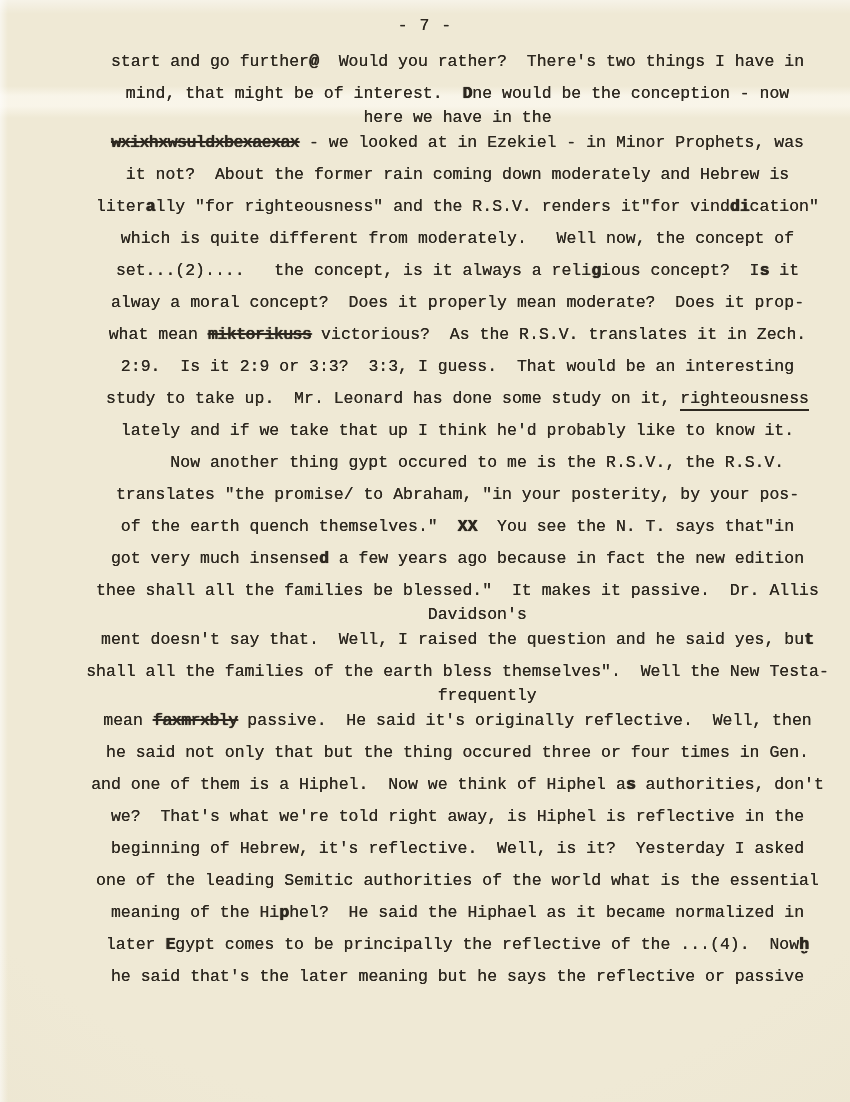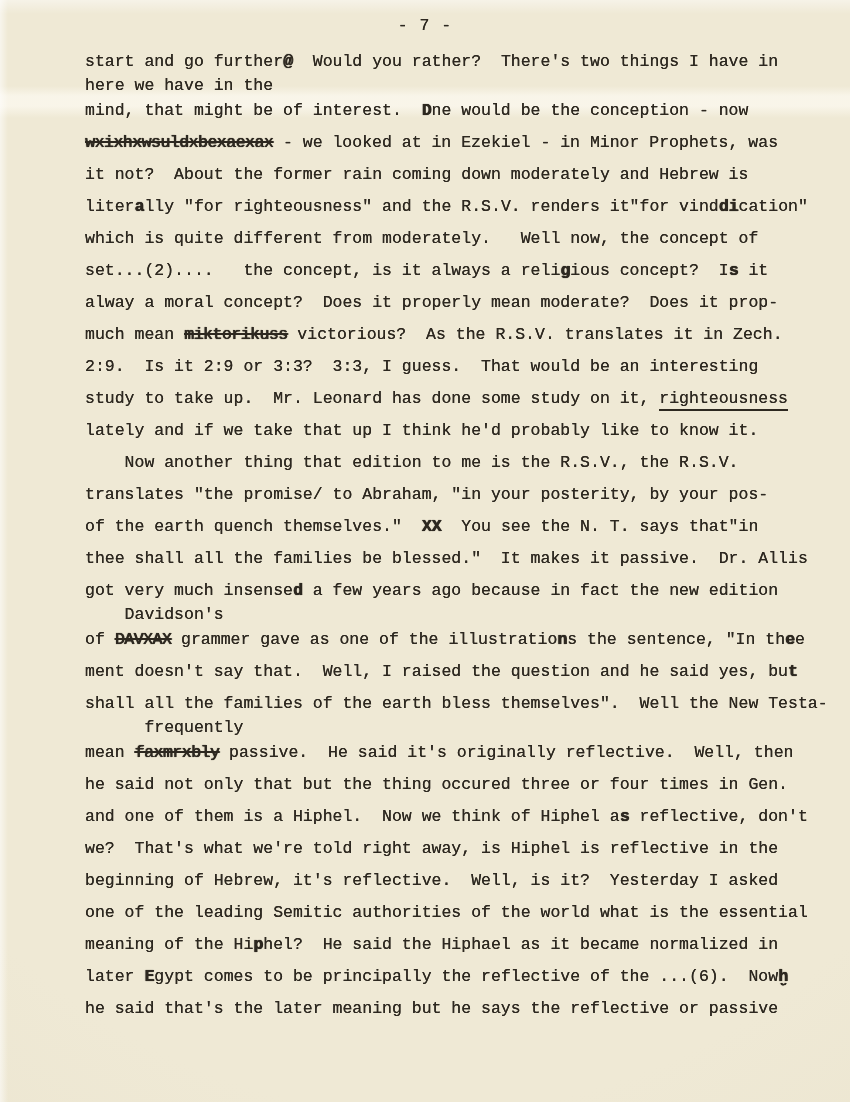--- a/index.html
+++ b/index.html
@@ -26,7 +26,7 @@
   }
   .body{
     position:absolute;
-    top:46px; left:85px; width:745px;
+    top:46px; left:85px; width:745px;text-align:center;
   }
   .line{
     white-space:pre;

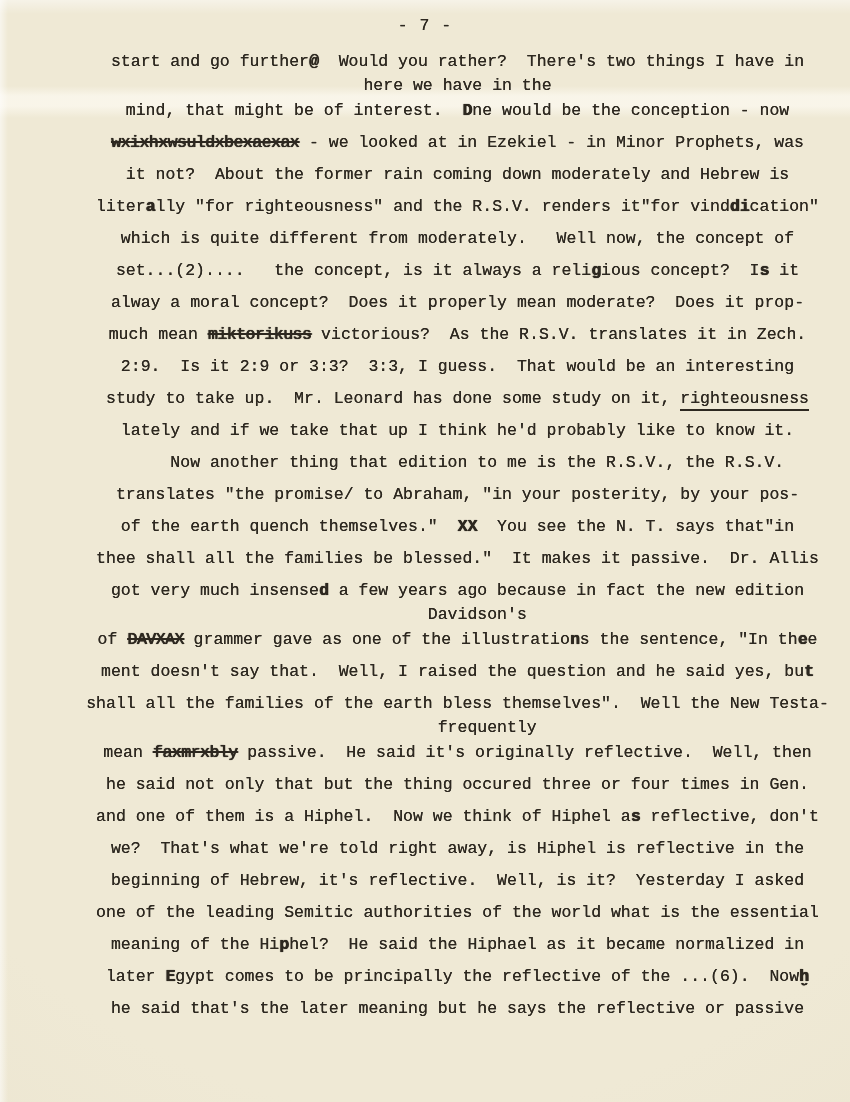--- a/index.html
+++ b/index.html
@@ -61,8 +61,8 @@
   <div class="page-number">- 7 -</div>
   <div class="body" id="typescript-body">
       <div class="line"><span>start and go further</span><span class="seg-smudge">@</span><span>  Would you rather?  There's two things I have in</span></div>
+      <div class="line"><span>mind, that might be of interest.  </span><span class="seg-smudge">D</span><span>ne would be the conception - now</span></div>
       <div class="line tight"><span>here we have in the</span></div>
-      <div class="line"><span>mind, that might be of interest.  </span><span class="seg-smudge">D</span><span>ne would be the conception - now</span></div>
       <div class="line"><span class="seg-xout">wxixhxwsuldxbexaexax</span><span> - we looked at in Ezekiel - in Minor Prophets, was</span></div>
       <div class="line"><span>it not?  About the former rain coming down moderately and Hebrew is</span></div>
       <div class="line"><span>liter</span><span class="seg-smudge">a</span><span>lly "for righteousness" and the R.S.V. renders it"for vind</span><span class="seg-smudge">di</span><span>cation"</span></div>

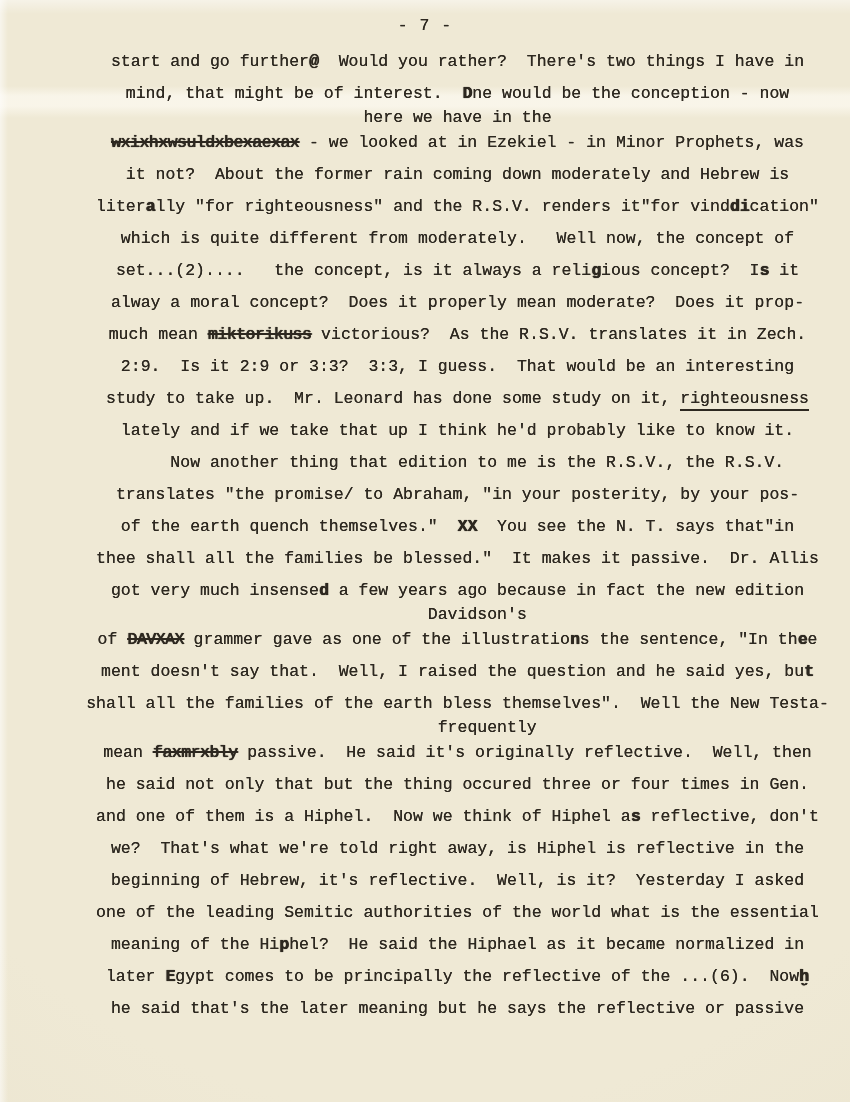--- a/index.html
+++ b/index.html
@@ -69,7 +69,7 @@
       <div class="line"><span>which is quite different from moderately.   Well now, the concept of</span></div>
       <div class="line"><span>set...(2)....   the concept, is it always a reli</span><span class="seg-smudge">g</span><span>ious concept?  I</span><span class="seg-smudge">s</span><span> it</span></div>
       <div class="line"><span>alway a moral concept?  Does it properly mean moderate?  Does it prop-</span></div>
-      <div class="line"><span>much mean </span><span class="seg-xout">miktorikuss</span><span> victorious?  As the R.S.V. translates it in Zech.</span></div>
+      <div class="line"><span>what mean </span><span class="seg-xout">miktorikuss</span><span> victorious?  As the R.S.V. translates it in Zech.</span></div>
       <div class="line"><span>2:9.  Is it 2:9 or 3:3?  3:3, I guess.  That would be an interesting</span></div>
       <div class="line"><span>study to take up.  Mr. Leonard has done some study on it, </span><span class="seg-underline">righteousness</span></div>
       <div class="line"><span>lately and if we take that up I think he'd probably like to know it.</span></div>

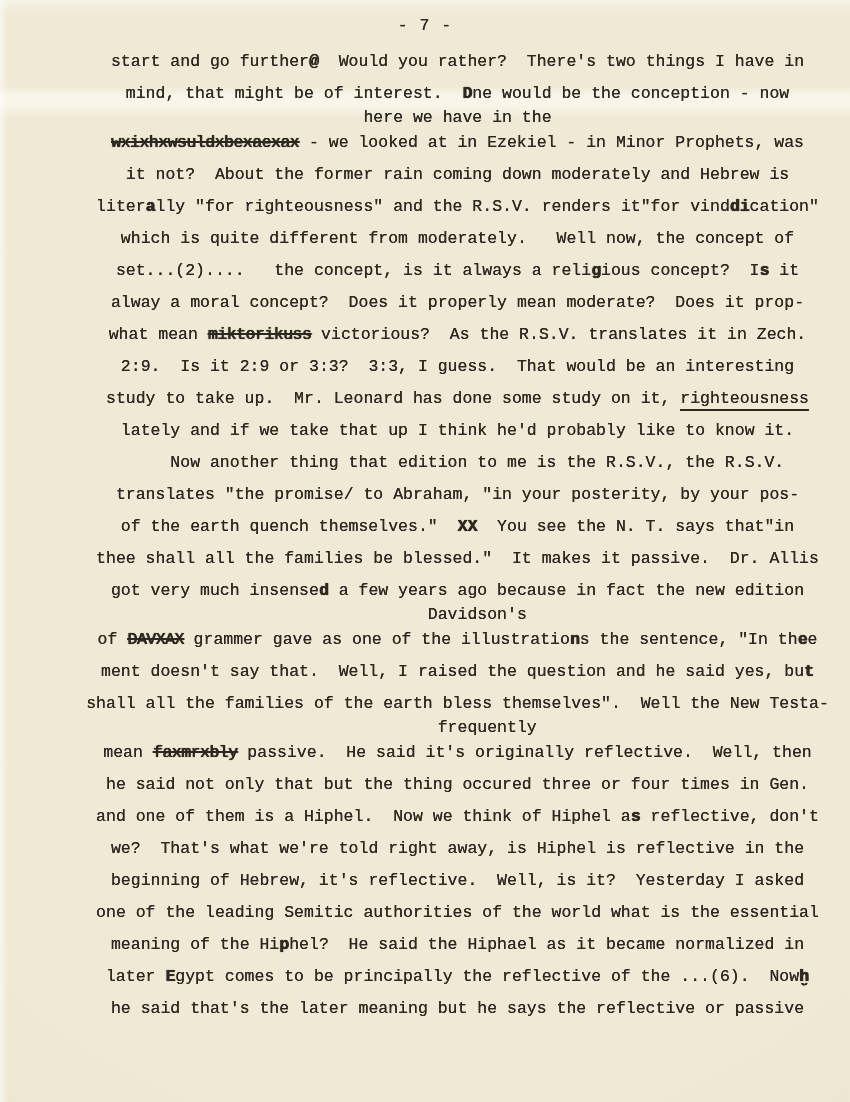--- a/index.html
+++ b/index.html
@@ -73,7 +73,7 @@
       <div class="line"><span>2:9.  Is it 2:9 or 3:3?  3:3, I guess.  That would be an interesting</span></div>
       <div class="line"><span>study to take up.  Mr. Leonard has done some study on it, </span><span class="seg-underline">righteousness</span></div>
       <div class="line"><span>lately and if we take that up I think he'd probably like to know it.</span></div>
-      <div class="line"><span>    Now another thing that edition to me is the R.S.V., the R.S.V.</span></div>
+      <div class="line"><span>    Now another thing gypt occured to me is the R.S.V., the R.S.V.</span></div>
       <div class="line"><span>translates "the promise/ to Abraham, "in your posterity, by your pos-</span></div>
       <div class="line"><span>of the earth quench themselves."  </span><span class="seg-smudge">XX</span><span>  You see the N. T. says that"in</span></div>
       <div class="line"><span>thee shall all the families be blessed."  It makes it passive.  Dr. Allis</span></div>

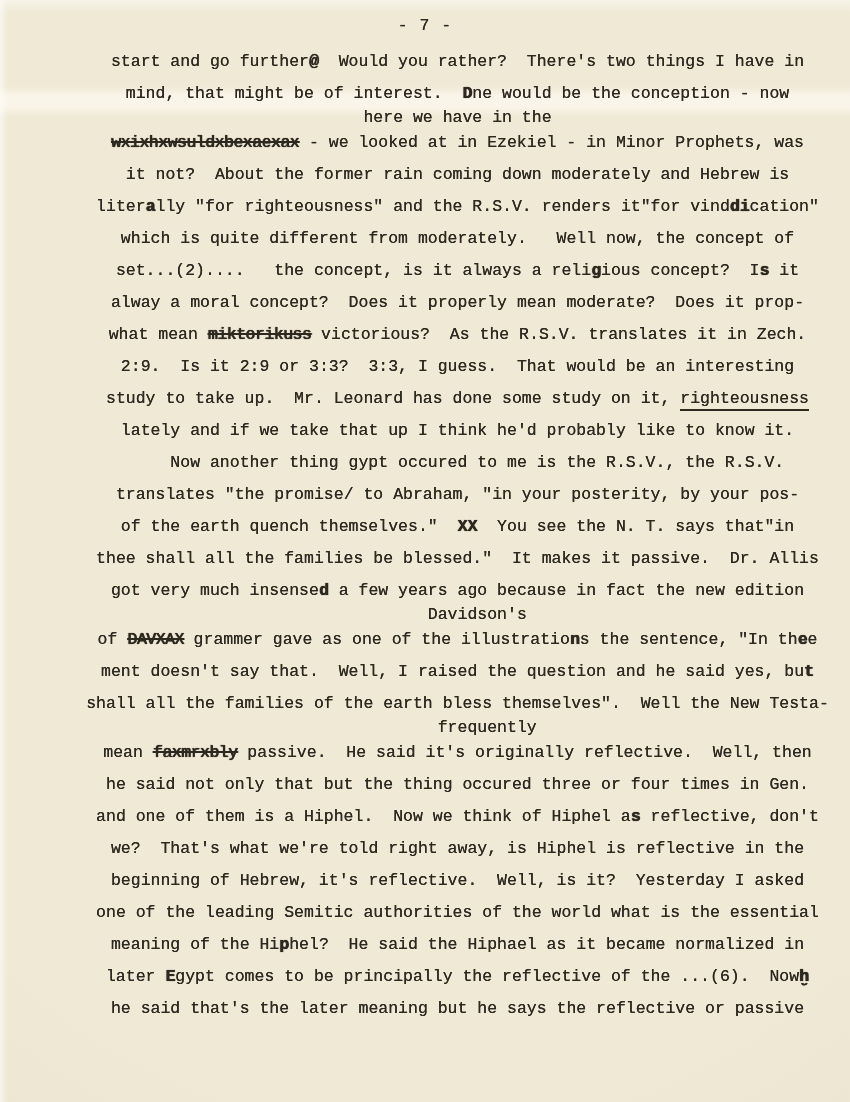--- a/index.html
+++ b/index.html
@@ -76,8 +76,8 @@
       <div class="line"><span>    Now another thing gypt occured to me is the R.S.V., the R.S.V.</span></div>
       <div class="line"><span>translates "the promise/ to Abraham, "in your posterity, by your pos-</span></div>
       <div class="line"><span>of the earth quench themselves."  </span><span class="seg-smudge">XX</span><span>  You see the N. T. says that"in</span></div>
+      <div class="line"><span>got very much insense</span><span class="seg-smudge">d</span><span> a few years ago because in fact the new edition</span></div>
       <div class="line"><span>thee shall all the families be blessed."  It makes it passive.  Dr. Allis</span></div>
-      <div class="line"><span>got very much insense</span><span class="seg-smudge">d</span><span> a few years ago because in fact the new edition</span></div>
       <div class="line tight"><span>    Davidson's</span></div>
       <div class="line"><span>of </span><span class="seg-xout">DAVXAX</span><span> grammer gave as one of the illustratio</span><span class="seg-smudge">n</span><span>s the sentence, "In th</span><span class="seg-smudge">e</span><span>e</span></div>
       <div class="line"><span>ment doesn't say that.  Well, I raised the question and he said yes, bu</span><span class="seg-smudge">t</span></div>

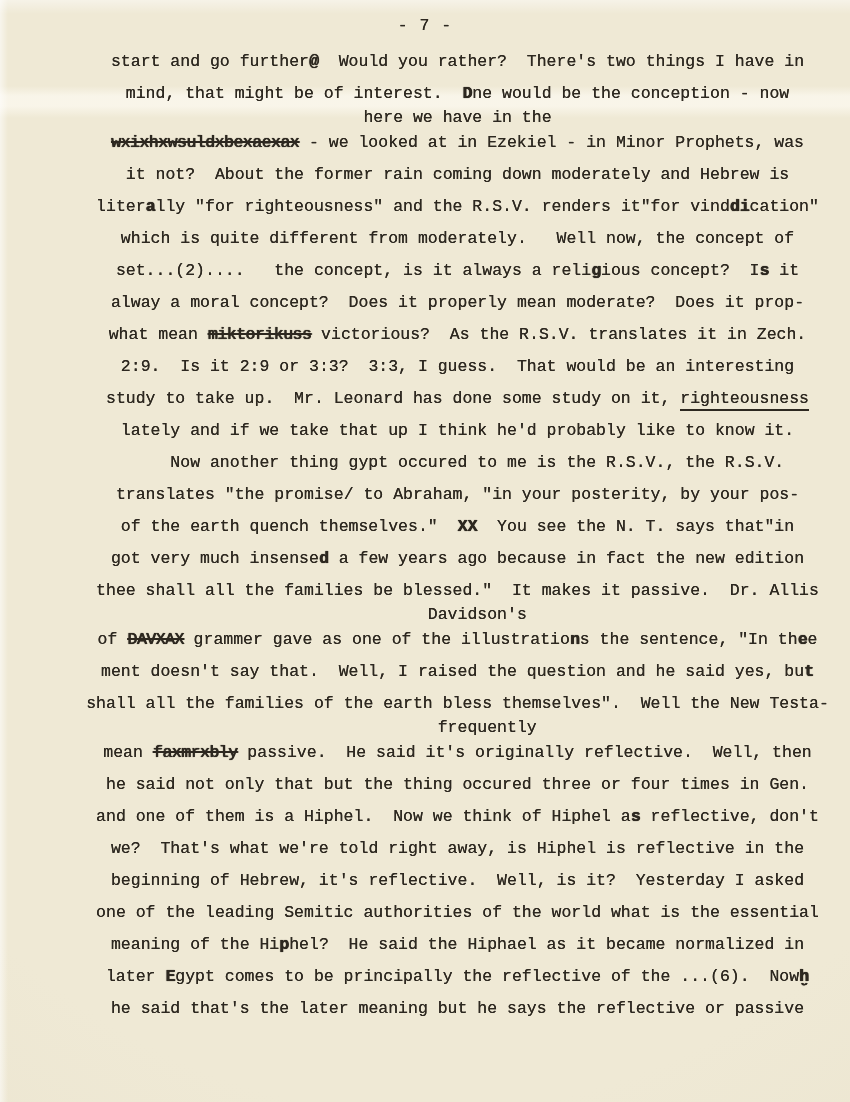--- a/index.html
+++ b/index.html
@@ -79,7 +79,6 @@
       <div class="line"><span>got very much insense</span><span class="seg-smudge">d</span><span> a few years ago because in fact the new edition</span></div>
       <div class="line"><span>thee shall all the families be blessed."  It makes it passive.  Dr. Allis</span></div>
       <div class="line tight"><span>    Davidson's</span></div>
-      <div class="line"><span>of </span><span class="seg-xout">DAVXAX</span><span> grammer gave as one of the illustratio</span><span class="seg-smudge">n</span><span>s the sentence, "In th</span><span class="seg-smudge">e</span><span>e</span></div>
       <div class="line"><span>ment doesn't say that.  Well, I raised the question and he said yes, bu</span><span class="seg-smudge">t</span></div>
       <div class="line"><span>shall all the families of the earth bless themselves".  Well the New Testa-</span></div>
       <div class="line tight"><span>      frequently</span></div>

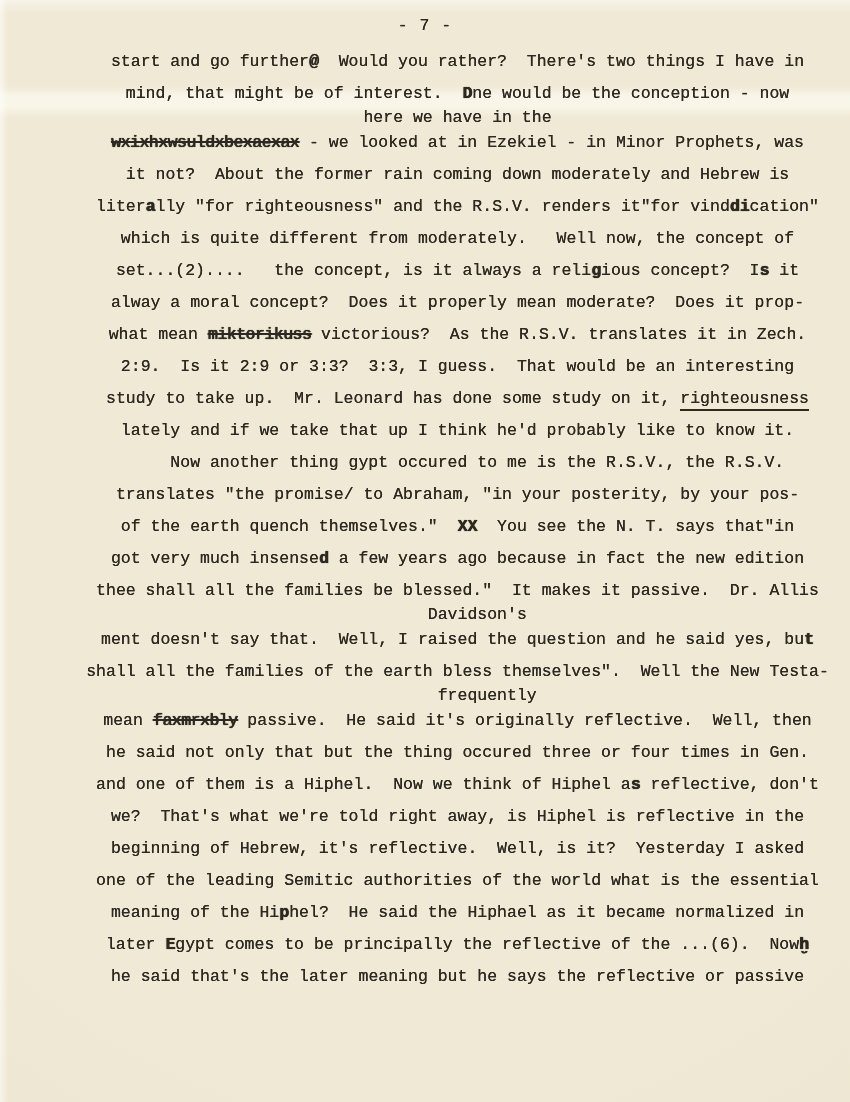--- a/index.html
+++ b/index.html
@@ -84,7 +84,7 @@
       <div class="line tight"><span>      frequently</span></div>
       <div class="line"><span>mean </span><span class="seg-xout">faxmrxbly</span><span> passive.  He said it's originally reflective.  Well, then</span></div>
       <div class="line"><span>he said not only that but the thing occured three or four times in Gen.</span></div>
-      <div class="line"><span>and one of them is a Hiphel.  Now we think of Hiphel a</span><span class="seg-smudge">s</span><span> reflective, don't</span></div>
+      <div class="line"><span>and one of them is a Hiphel.  Now we think of Hiphel a</span><span class="seg-smudge">s</span><span> authorities, don't</span></div>
       <div class="line"><span>we?  That's what we're told right away, is Hiphel is reflective in the</span></div>
       <div class="line"><span>beginning of Hebrew, it's reflective.  Well, is it?  Yesterday I asked</span></div>
       <div class="line"><span>one of the leading Semitic authorities of the world what is the essential</span></div>

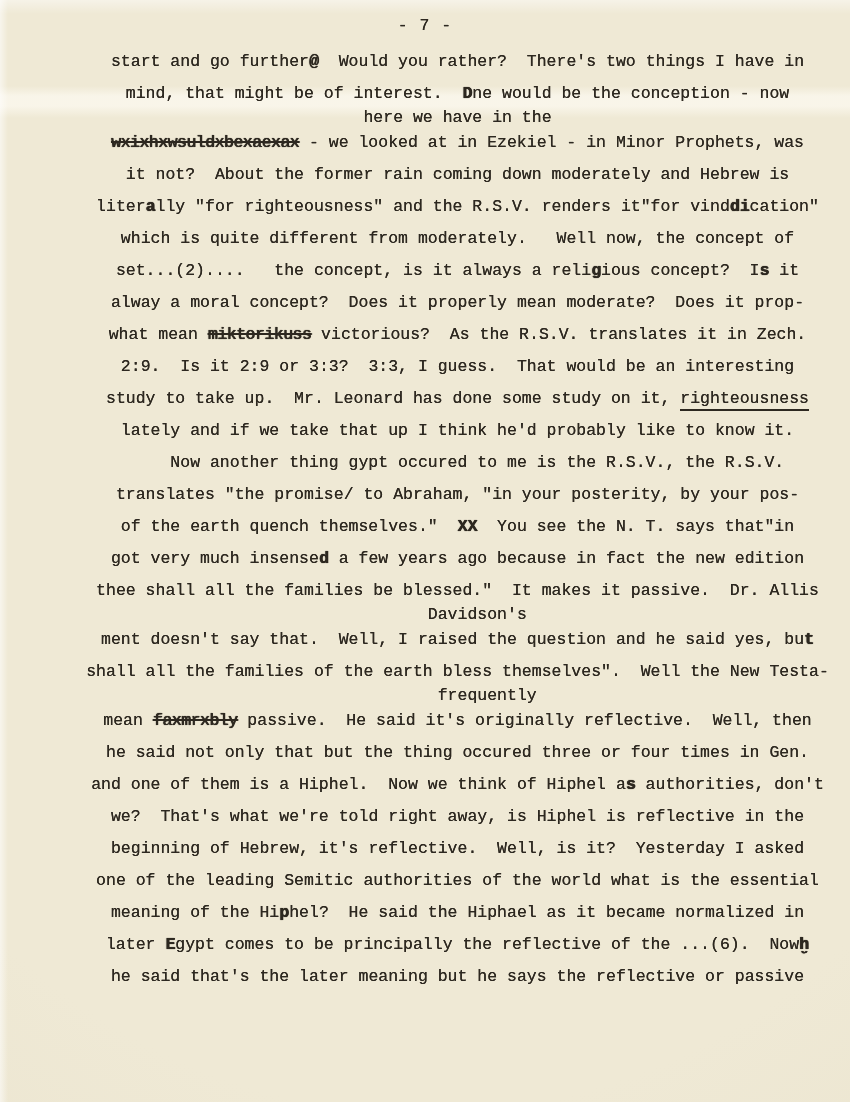--- a/index.html
+++ b/index.html
@@ -89,7 +89,7 @@
       <div class="line"><span>beginning of Hebrew, it's reflective.  Well, is it?  Yesterday I asked</span></div>
       <div class="line"><span>one of the leading Semitic authorities of the world what is the essential</span></div>
       <div class="line"><span>meaning of the Hi</span><span class="seg-smudge">p</span><span>hel?  He said the Hiphael as it became normalized in</span></div>
-      <div class="line"><span>later </span><span class="seg-smudge">E</span><span>gypt comes to be principally the reflective of the ...(6).  Now</span><span class="seg-smudge">ḫ</span></div>
+      <div class="line"><span>later </span><span class="seg-smudge">E</span><span>gypt comes to be principally the reflective of the ...(4).  Now</span><span class="seg-smudge">ḫ</span></div>
       <div class="line"><span>he said that's the later meaning but he says the reflective or passive</span></div>
     </div>
 </div>

